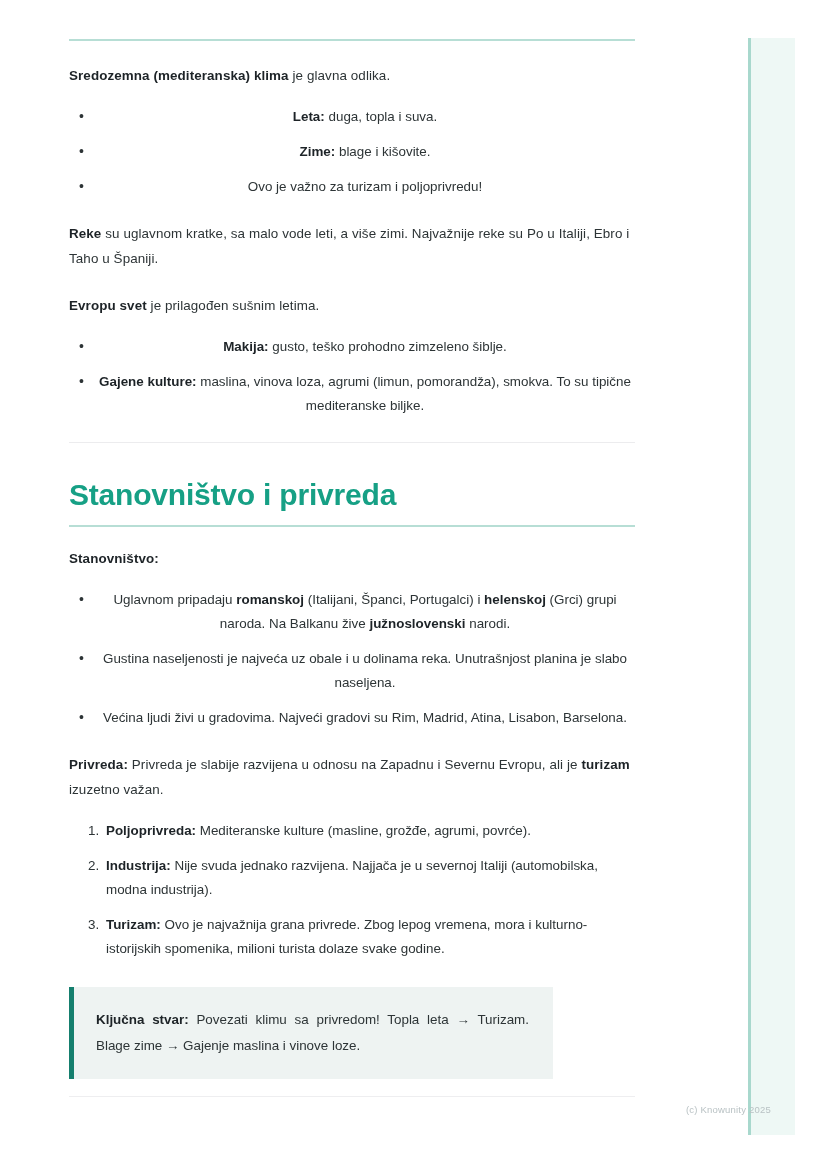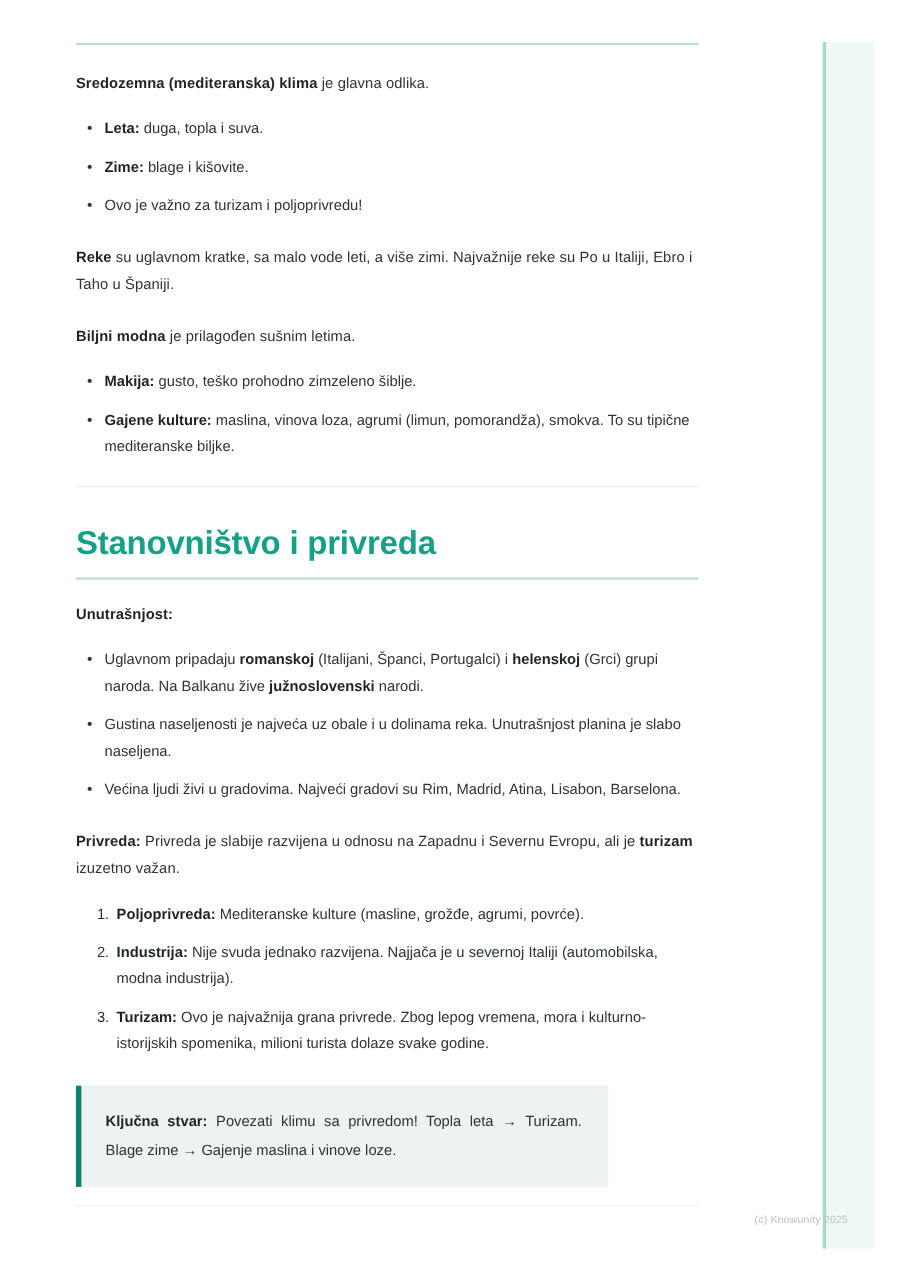--- a/index.html
+++ b/index.html
@@ -79,7 +79,7 @@
     line-height: 24px;
     color: #2d3436;
   }
-  ul.bullets { list-style: none; }
+  ul.bullets { list-style: none; text-align: center; }
   ul.bullets > li {
     position: relative;
     margin: 0 0 11px 0;

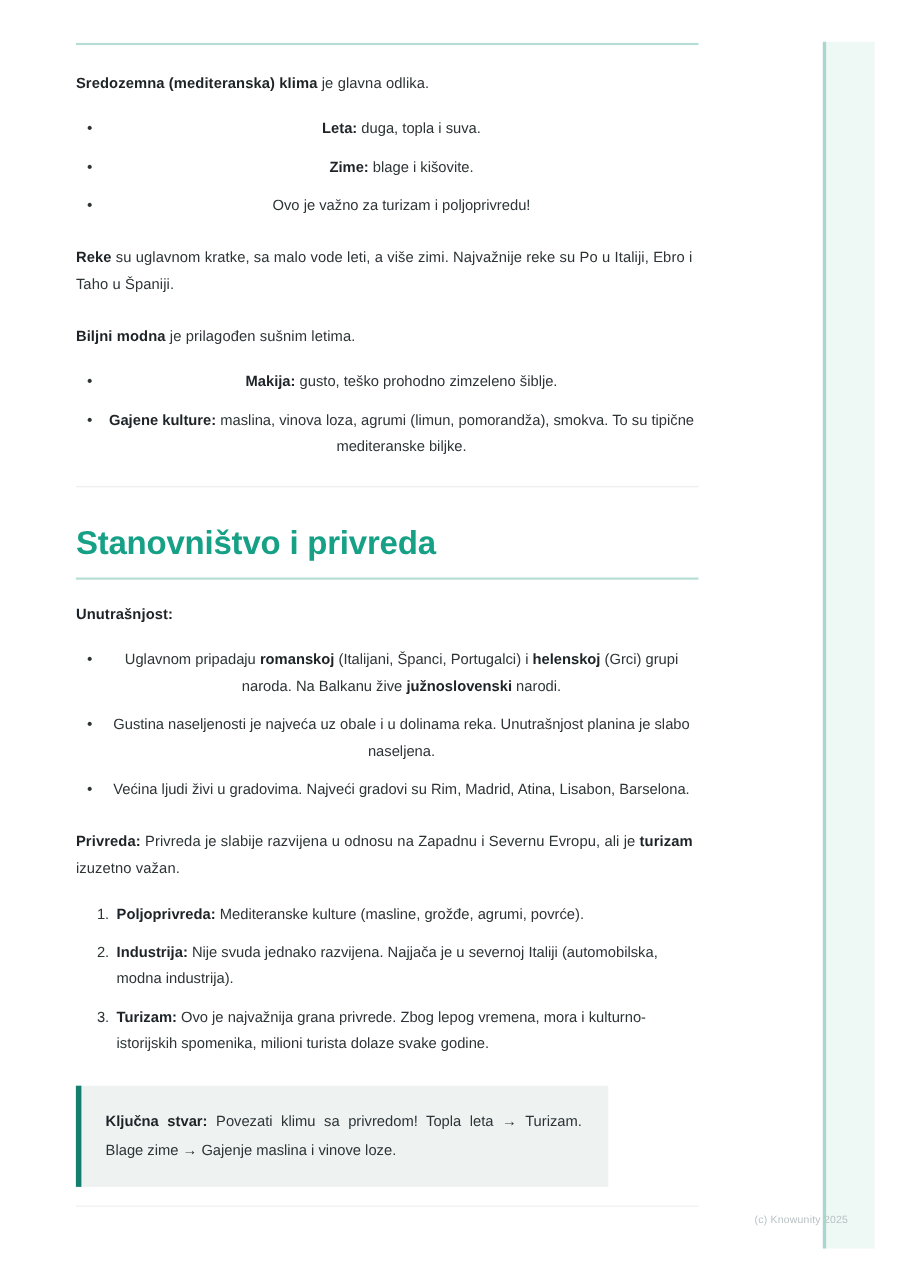--- a/index.html
+++ b/index.html
@@ -186,7 +186,7 @@
 
     <div class="block-gap-lg"></div>
 
-    <p class="para"><b>Biljni modna</b><span> je prilagođen sušnim letima.</span></p>
+    <p class="para"><b>Evropu svet</b><span> je prilagođen sušnim letima.</span></p>
 
     <div class="block-gap-md"></div>
 

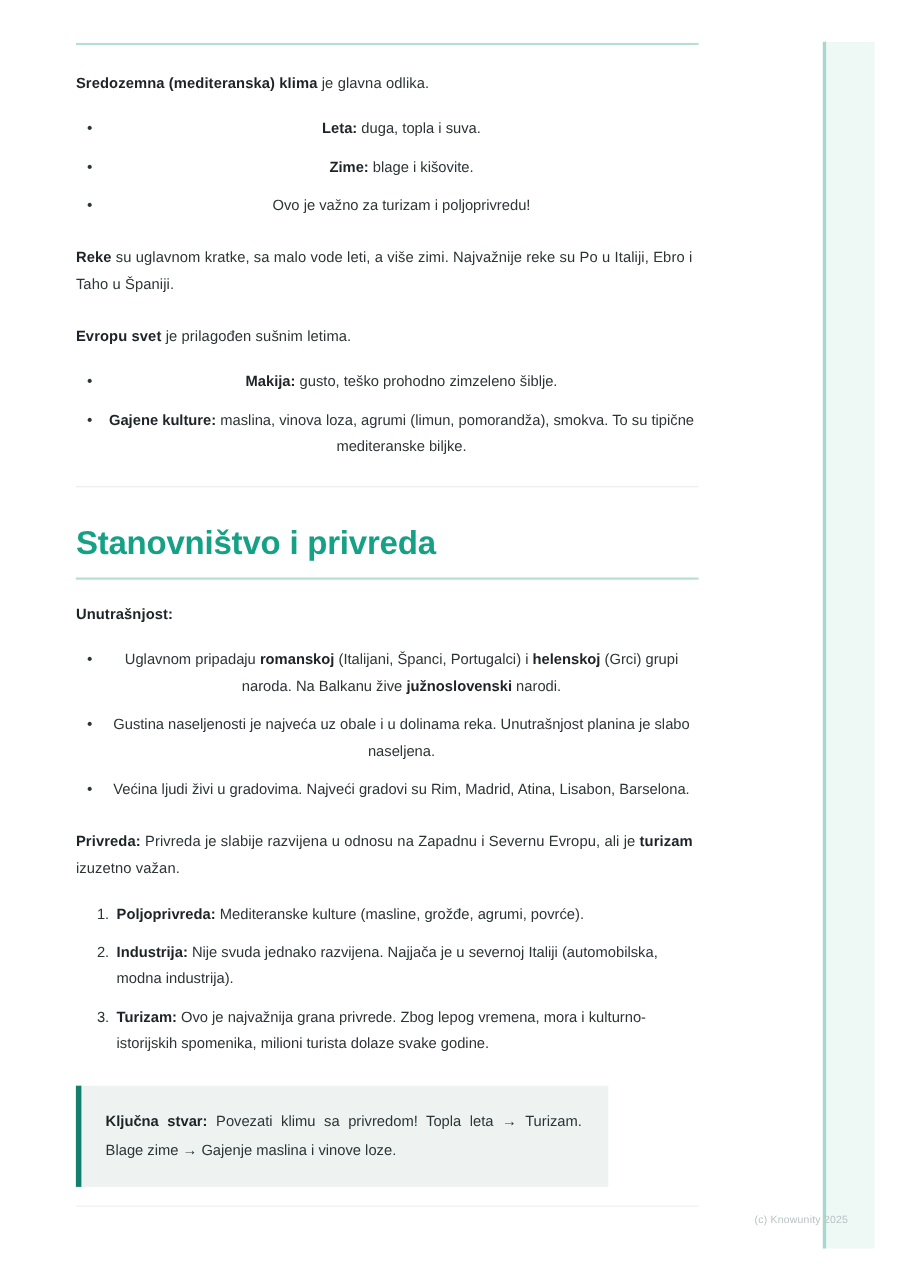--- a/index.html
+++ b/index.html
@@ -209,7 +209,7 @@
 
     <div style="height:19px"></div>
 
-    <p class="para"><b>Unutrašnjost:</b></p>
+    <p class="para"><b>Stanovništvo:</b></p>
 
     <div class="block-gap-md"></div>
 

